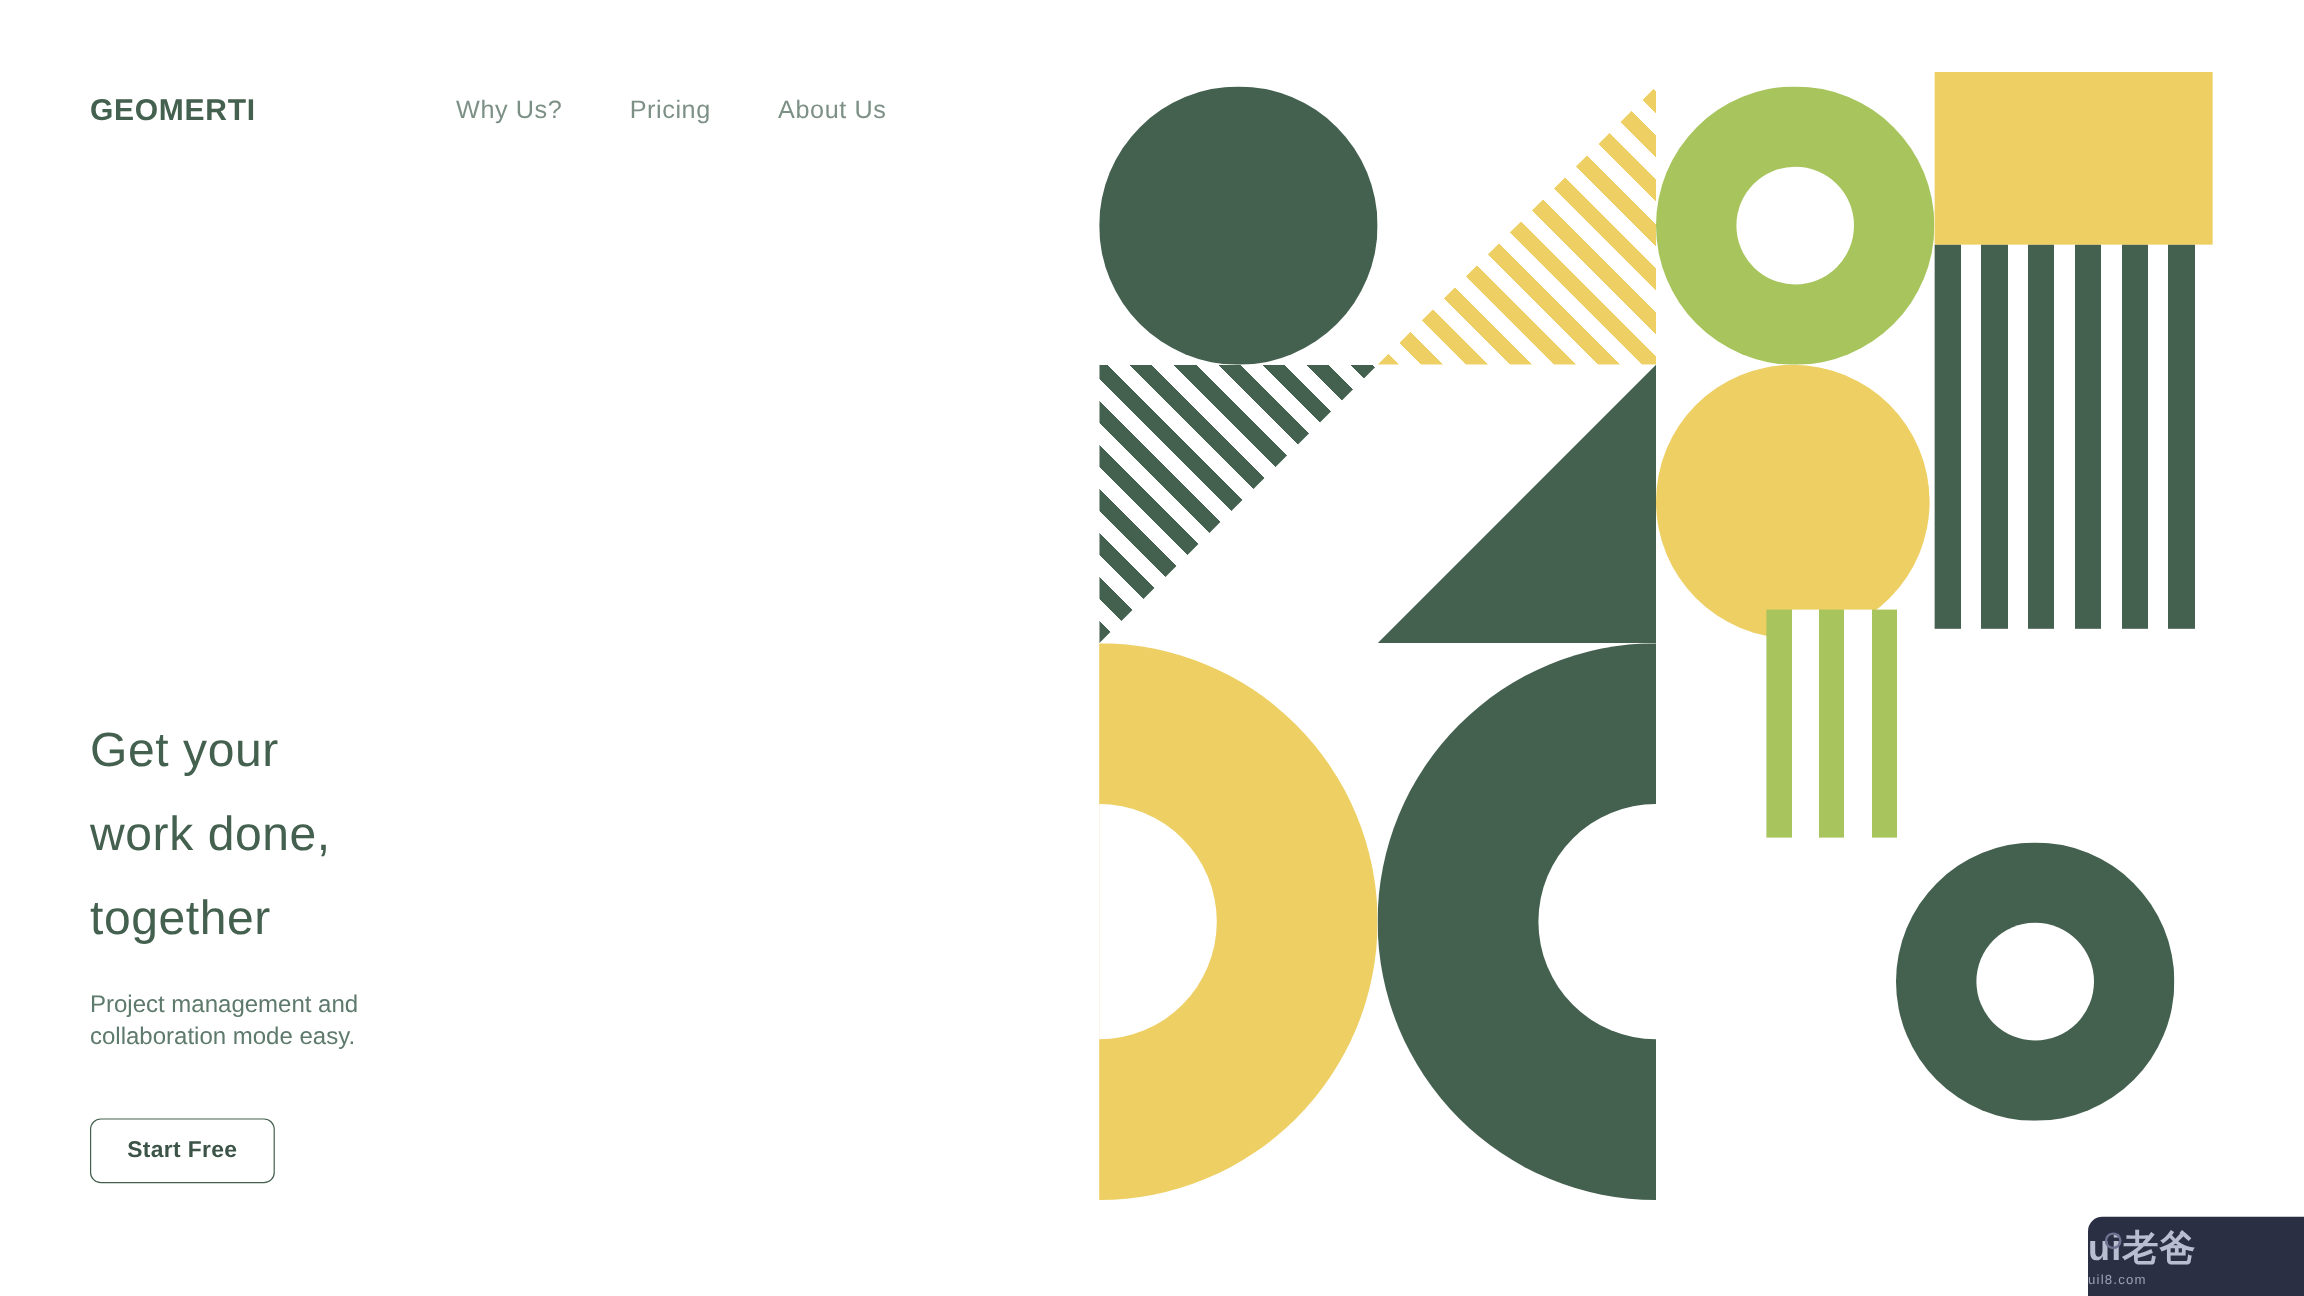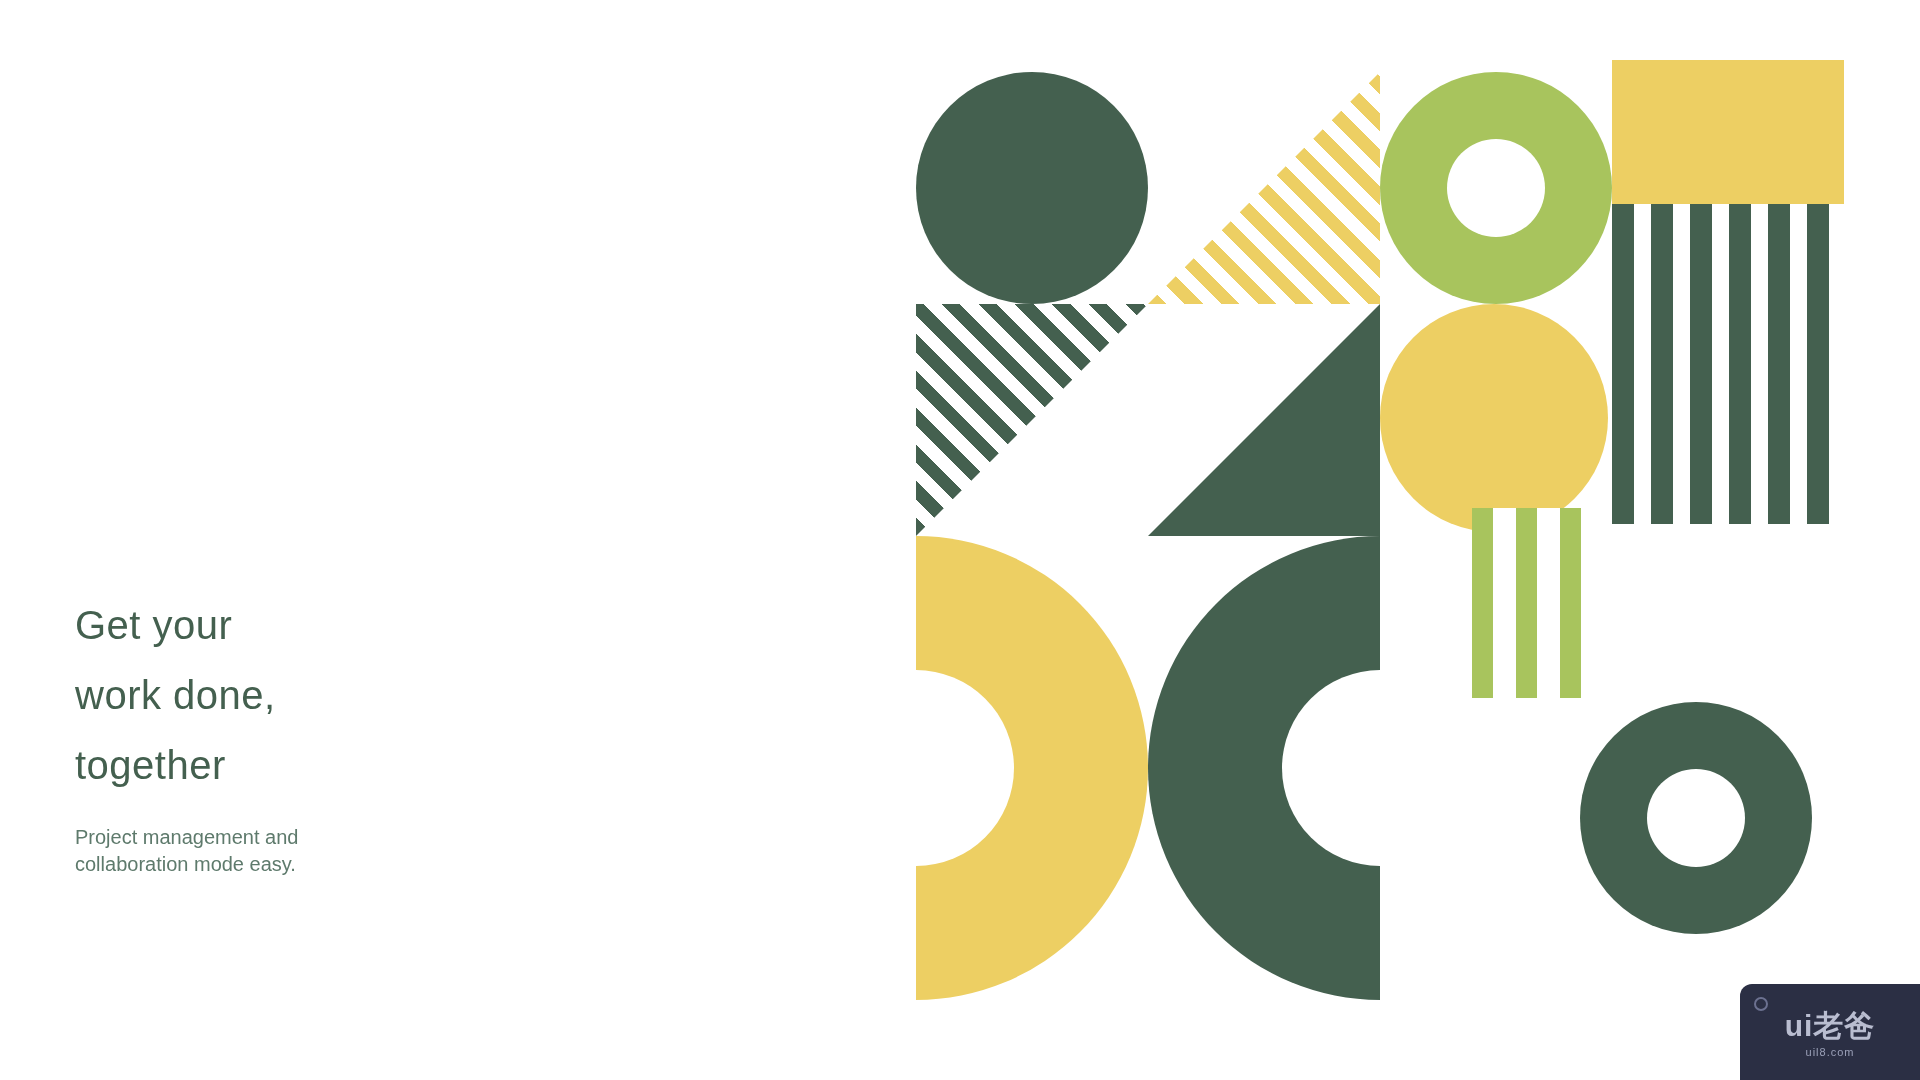--- a/index.html
+++ b/index.html
@@ -253,6 +253,14 @@
 
 <div class="page">
 
+  <div class="header">
+    <div class="brand">GEOMERTI</div>
+    <nav class="nav">
+      <span class="nav-item">Why Us?</span>
+      <span class="nav-item">Pricing</span>
+      <span class="nav-item">About Us</span>
+    </nav>
+  </div>
 
   <div class="hero">
     <h1 class="headline">Get your

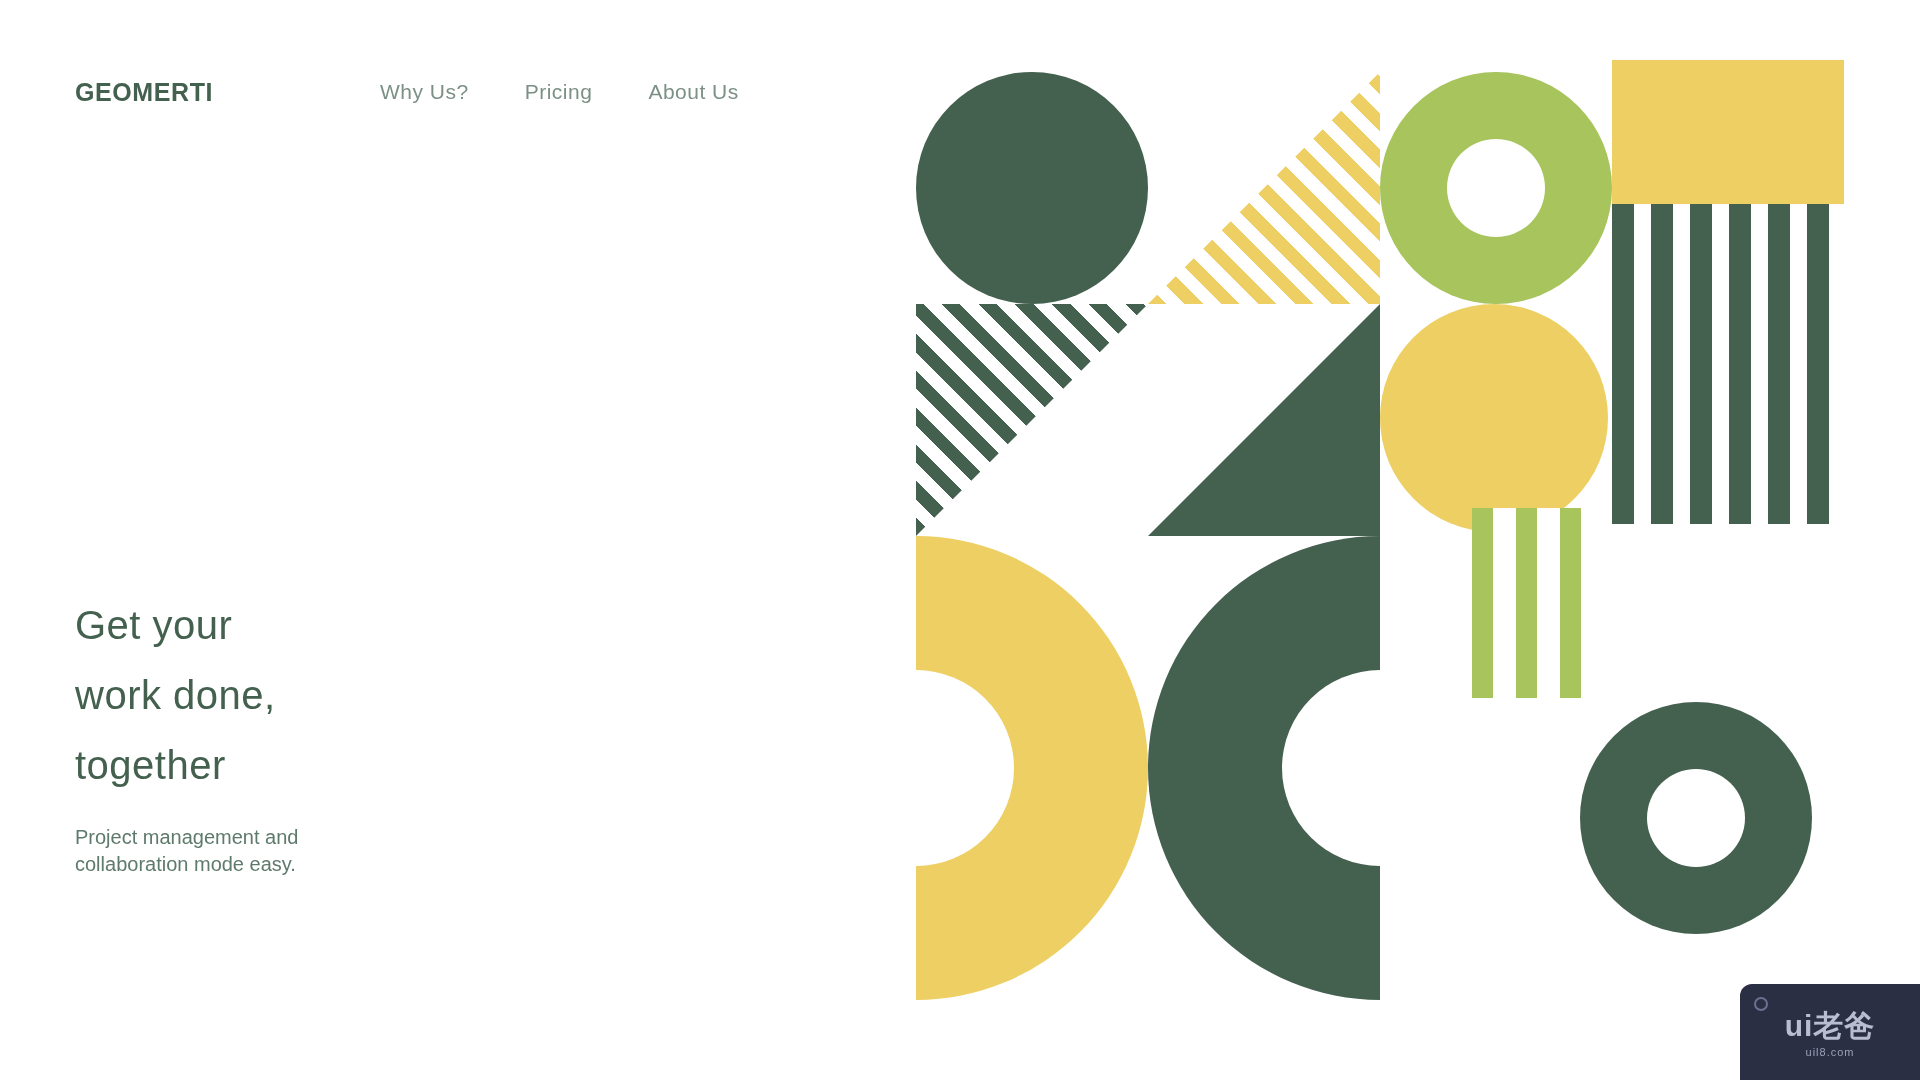--- a/index.html
+++ b/index.html
@@ -268,6 +268,7 @@
 together</h1>
     <p class="subtitle">Project management and
 collaboration mode easy.</p>
+    <button class="cta">Start Free</button>
   </div>
 
   <div class="art">

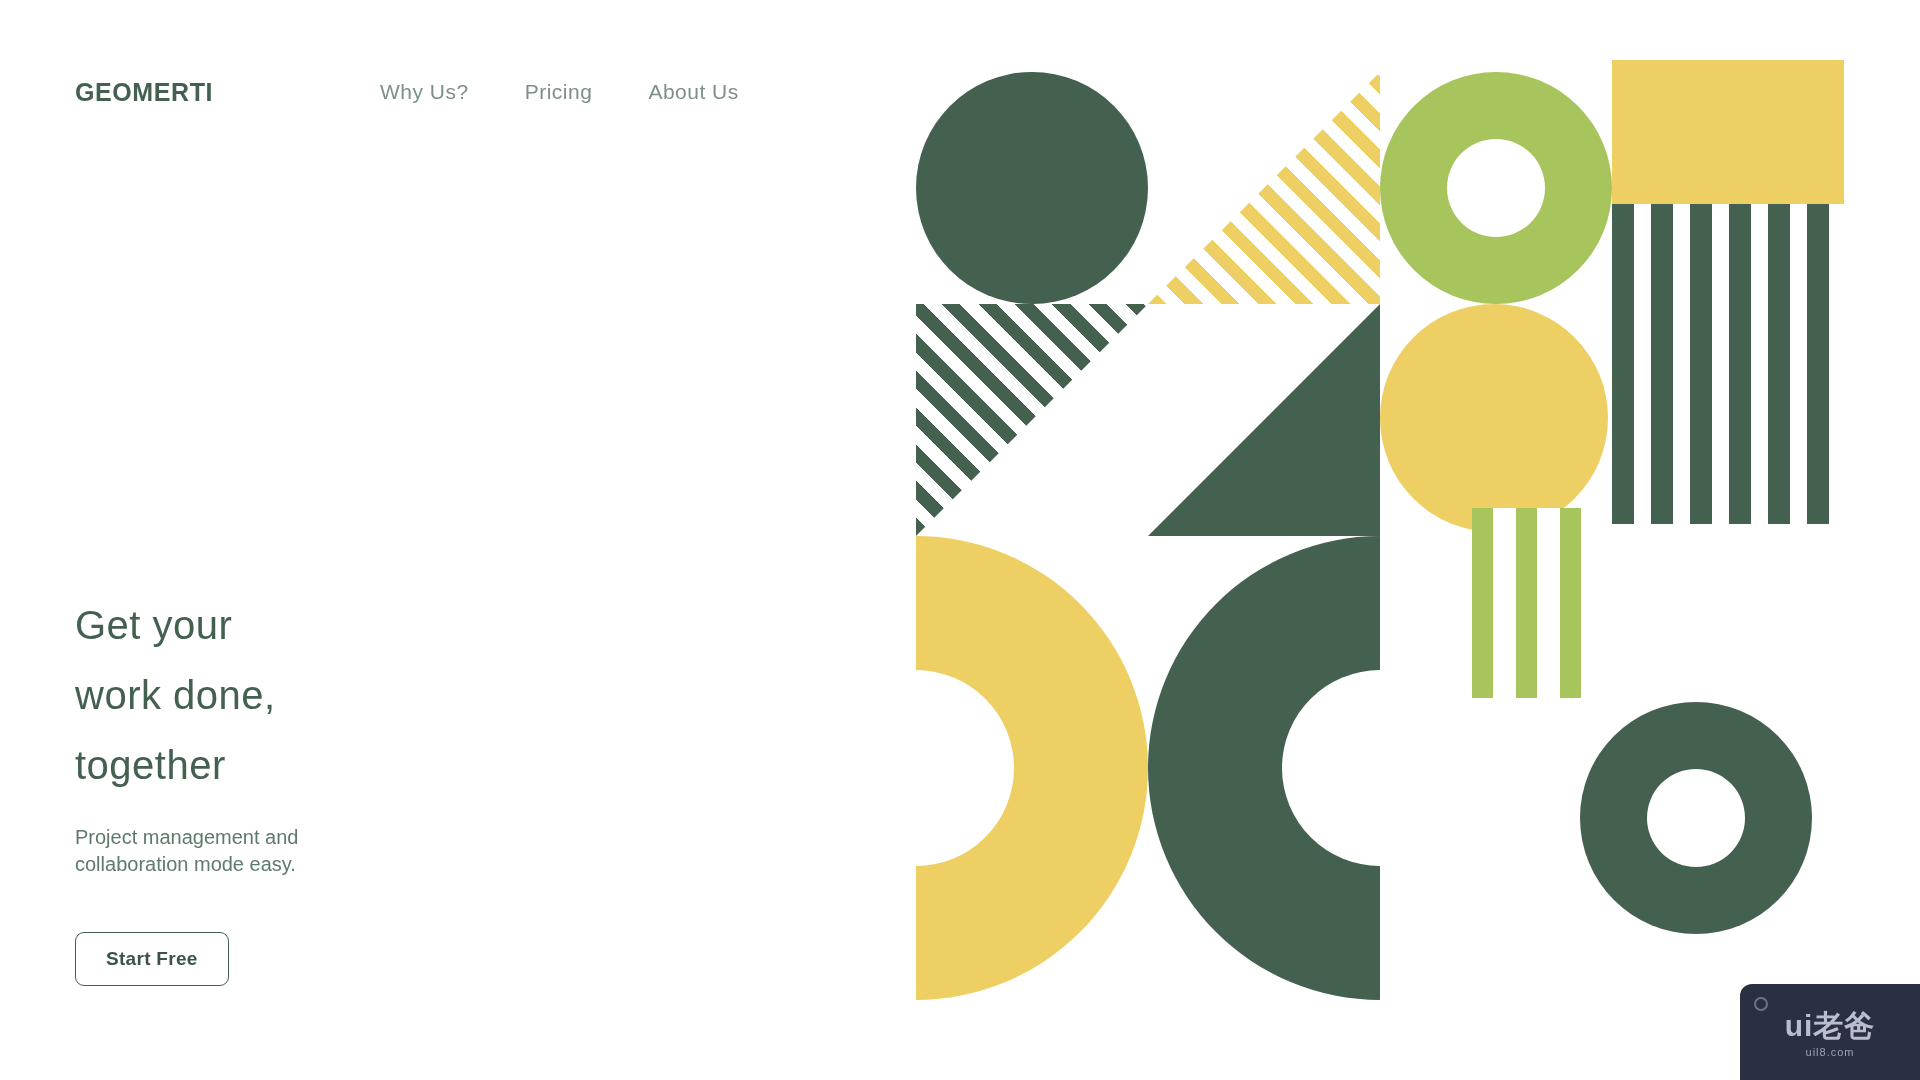--- a/index.html
+++ b/index.html
@@ -218,12 +218,12 @@
     right: 0px;
     bottom: 0px;
     width: 180px;
-    height: 96px;
+    height: 66px;
     background: #2b2f44;
     border-radius: 12px 0 0 0;
     display: flex;
     flex-direction: column;
-    align-items: center;
+    align-items: flex-start;
     justify-content: center;
   }
   .wm-dot {

